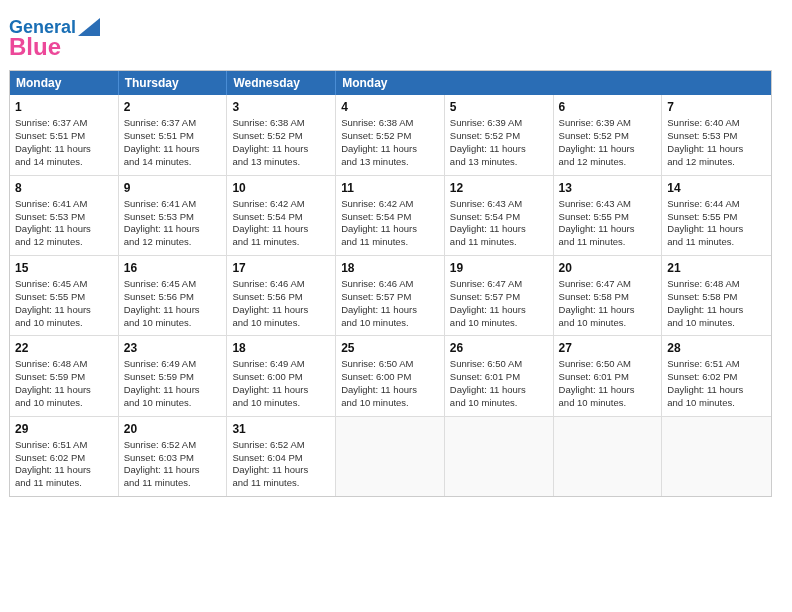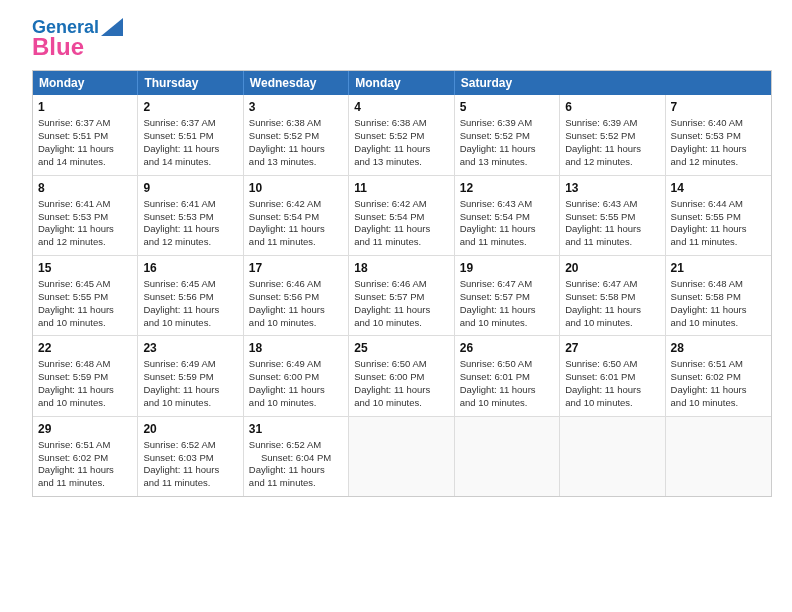--- a/index.html
+++ b/index.html
@@ -13,7 +13,7 @@
     .page {
       width: 792px;
       height: 509px;
-      padding: 18px 20px 12px 32px;
+      padding: 18px 20px 12px 9px;
       display: flex;
       flex-direction: column;
     }

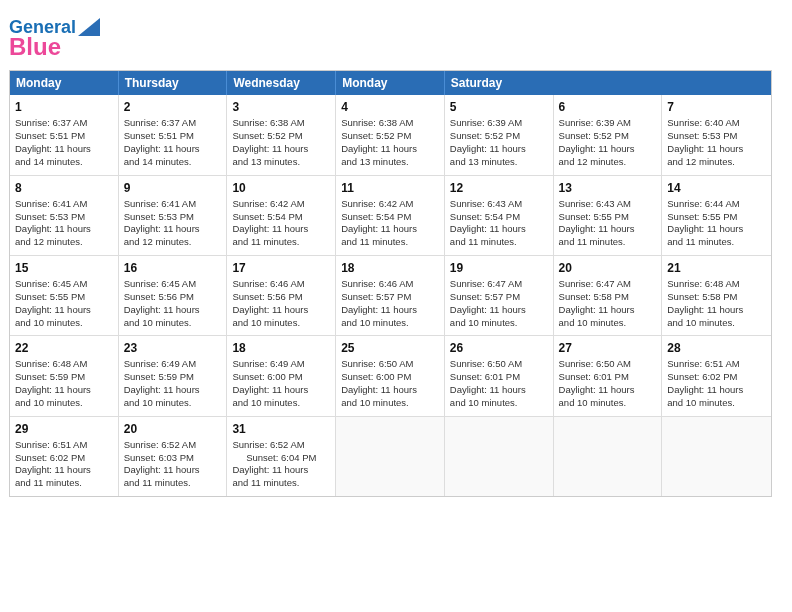--- a/index.html
+++ b/index.html
@@ -126,7 +126,6 @@
         <div class="cal-header-cell">Thursday</div>
         <div class="cal-header-cell">Wednesday</div>
         <div class="cal-header-cell">Monday</div>
-        <div class="cal-header-cell">Saturday</div>
       </div>
     <div class="cal-body">
     <div class="cal-week">

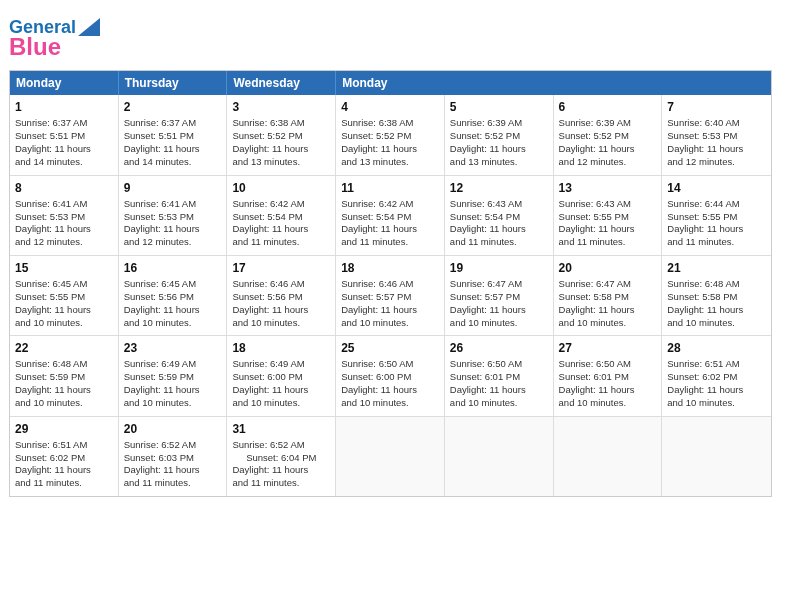--- a/index.html
+++ b/index.html
@@ -350,7 +350,7 @@
           <div class="cal-cell">
             <span class="day-num">31</span>
             <span style="display: block;">Sunrise: 6:52 AM</span>
-            <span style="display: block; text-align: center;">Sunset: 6:04 PM</span>
+            <span style="display: block;">Sunset: 6:04 PM</span>
             <span style="display: block;">Daylight: 11 hours</span>
             <span style="display: block;">and 11 minutes.</span>
           </div>

